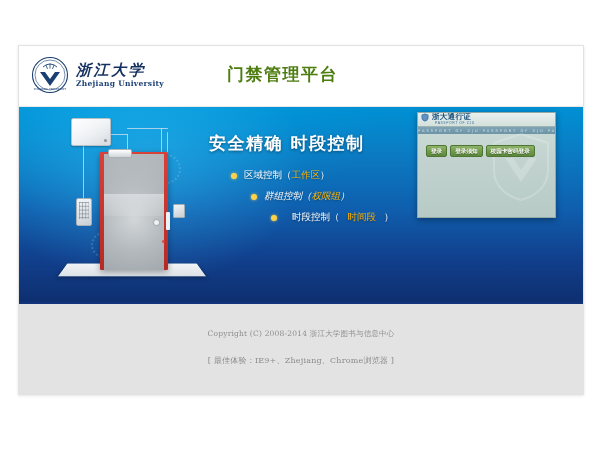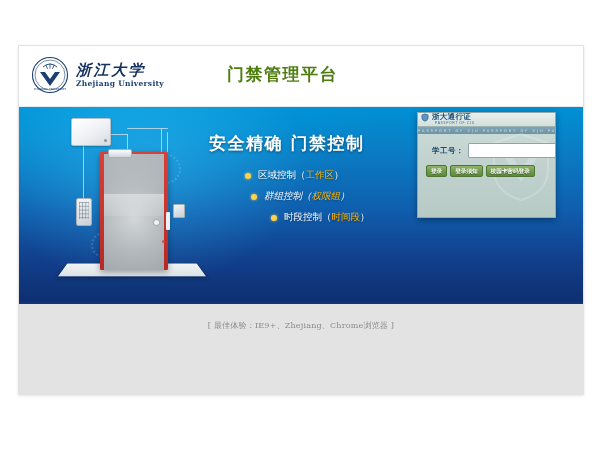--- a/index.html
+++ b/index.html
@@ -326,7 +326,7 @@
     </div>
 
     <div class="banner-copy">
-      <div class="slogan">安全精确  门禁控制</div>
+      <div class="slogan">安全精确  时段控制</div>
       <div class="bullets">
         <div class="bullet b1">
           <span class="dot"></span>

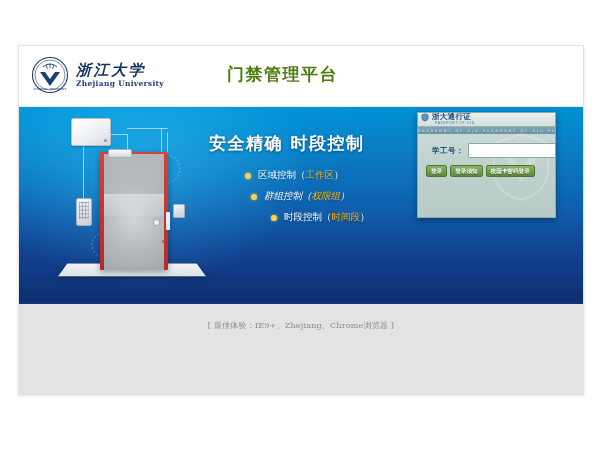--- a/index.html
+++ b/index.html
@@ -366,10 +366,6 @@
           <path d="M30 2 L57 11 V38 C57 54 45 64 30 68 C15 64 3 54 3 38 V11 Z" fill="none" stroke="#ffffff" stroke-width="2"></path>
           <path d="M14 26 L30 50 L46 26 L38 26 L30 38 L22 26 Z" fill="#ffffff"></path>
         </svg>
-        <div class="frow">
-          <div class="flabel">学工号：</div>
-          <input class="finput" type="text" placeholder="" style="">
-        </div>
         <div class="btnrow">
           <button class="gbtn">登录</button>
           <button class="gbtn">登录须知</button>

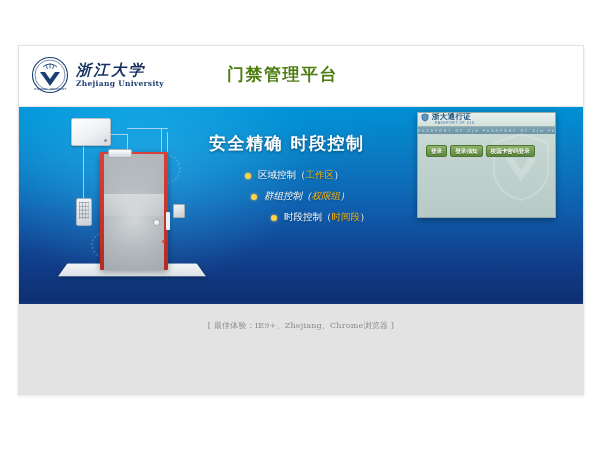--- a/index.html
+++ b/index.html
@@ -181,7 +181,7 @@
     background:#ffd24a;flex:none;margin-right:7px;
     box-shadow:0 0 3px rgba(255,210,74,.8);
   }
-  .b1{margin-left:36px;}
+  .b1{margin-left:22px;}
   .b2{margin-left:42px;font-style:italic;}
   .b3{margin-left:62px;}
   .hl{color:#ffb200;}

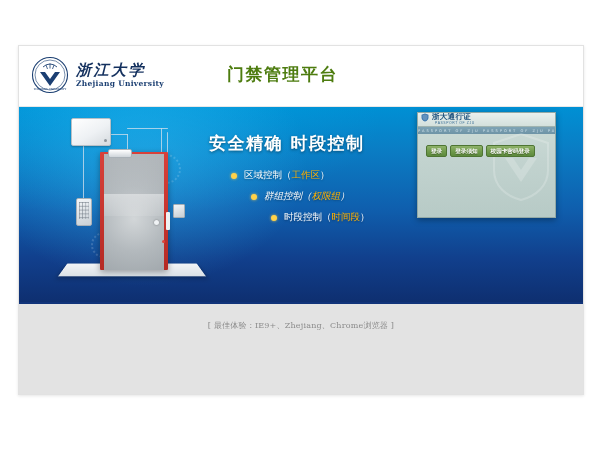--- a/index.html
+++ b/index.html
@@ -183,7 +183,7 @@
   }
   .b1{margin-left:22px;}
   .b2{margin-left:42px;font-style:italic;}
-  .b3{margin-left:62px;}
+  .b3{margin-left:62px;gap:8px;}
   .hl{color:#ffb200;}
 
   

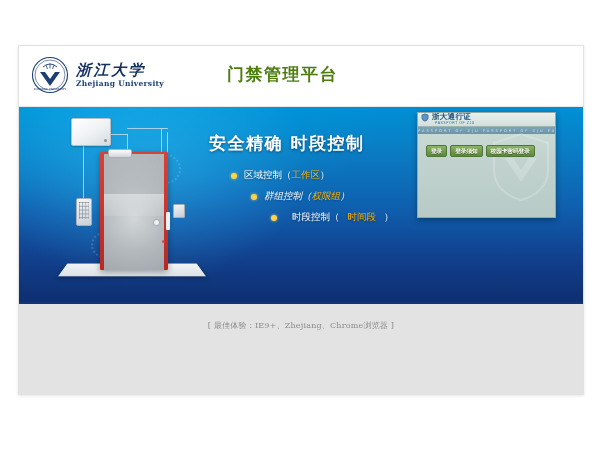--- a/index.html
+++ b/index.html
@@ -376,6 +376,7 @@
   </div>
 
   <div class="footer">
+    <div class="copyright">Copyright (C) 2008-2014 浙江大学图书与信息中心</div>
     <div class="browsers">[ 最佳体验：IE9+、Zhejiang、Chrome浏览器 ]</div>
   </div>
 

